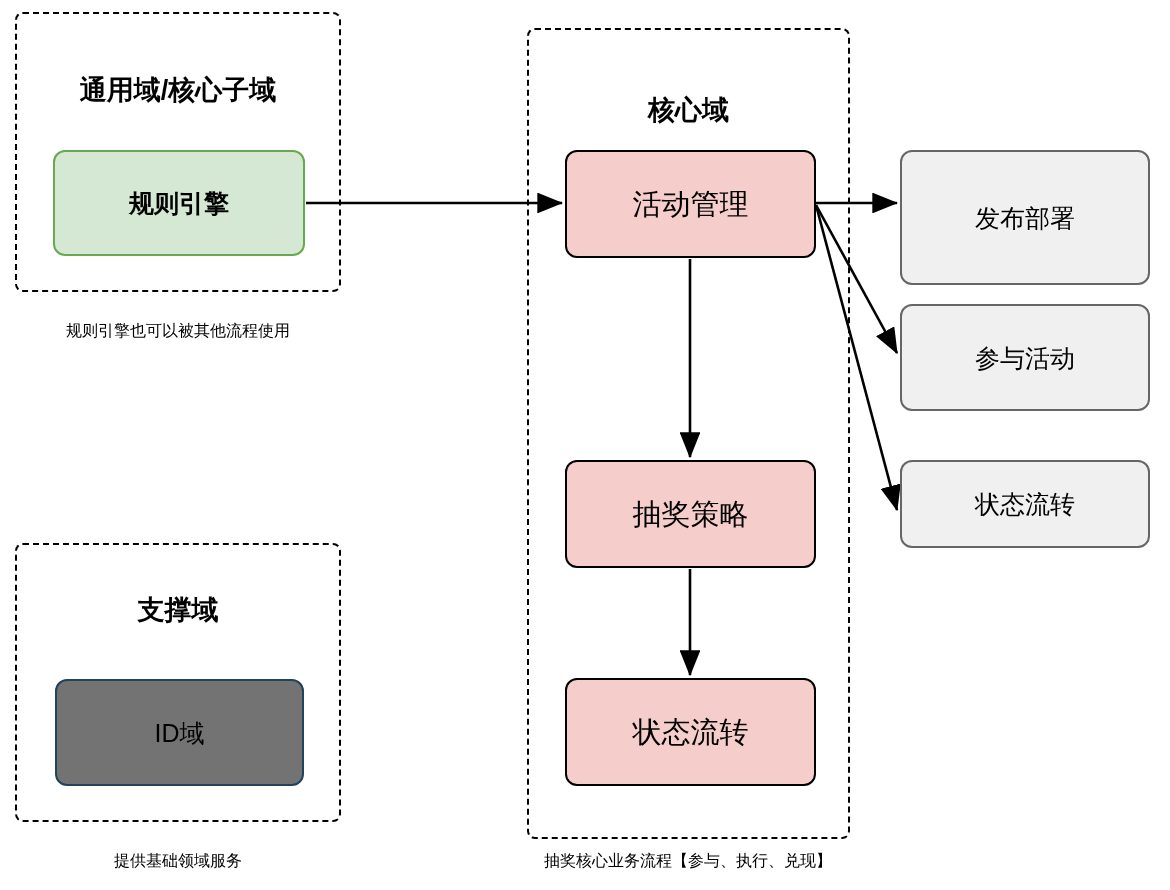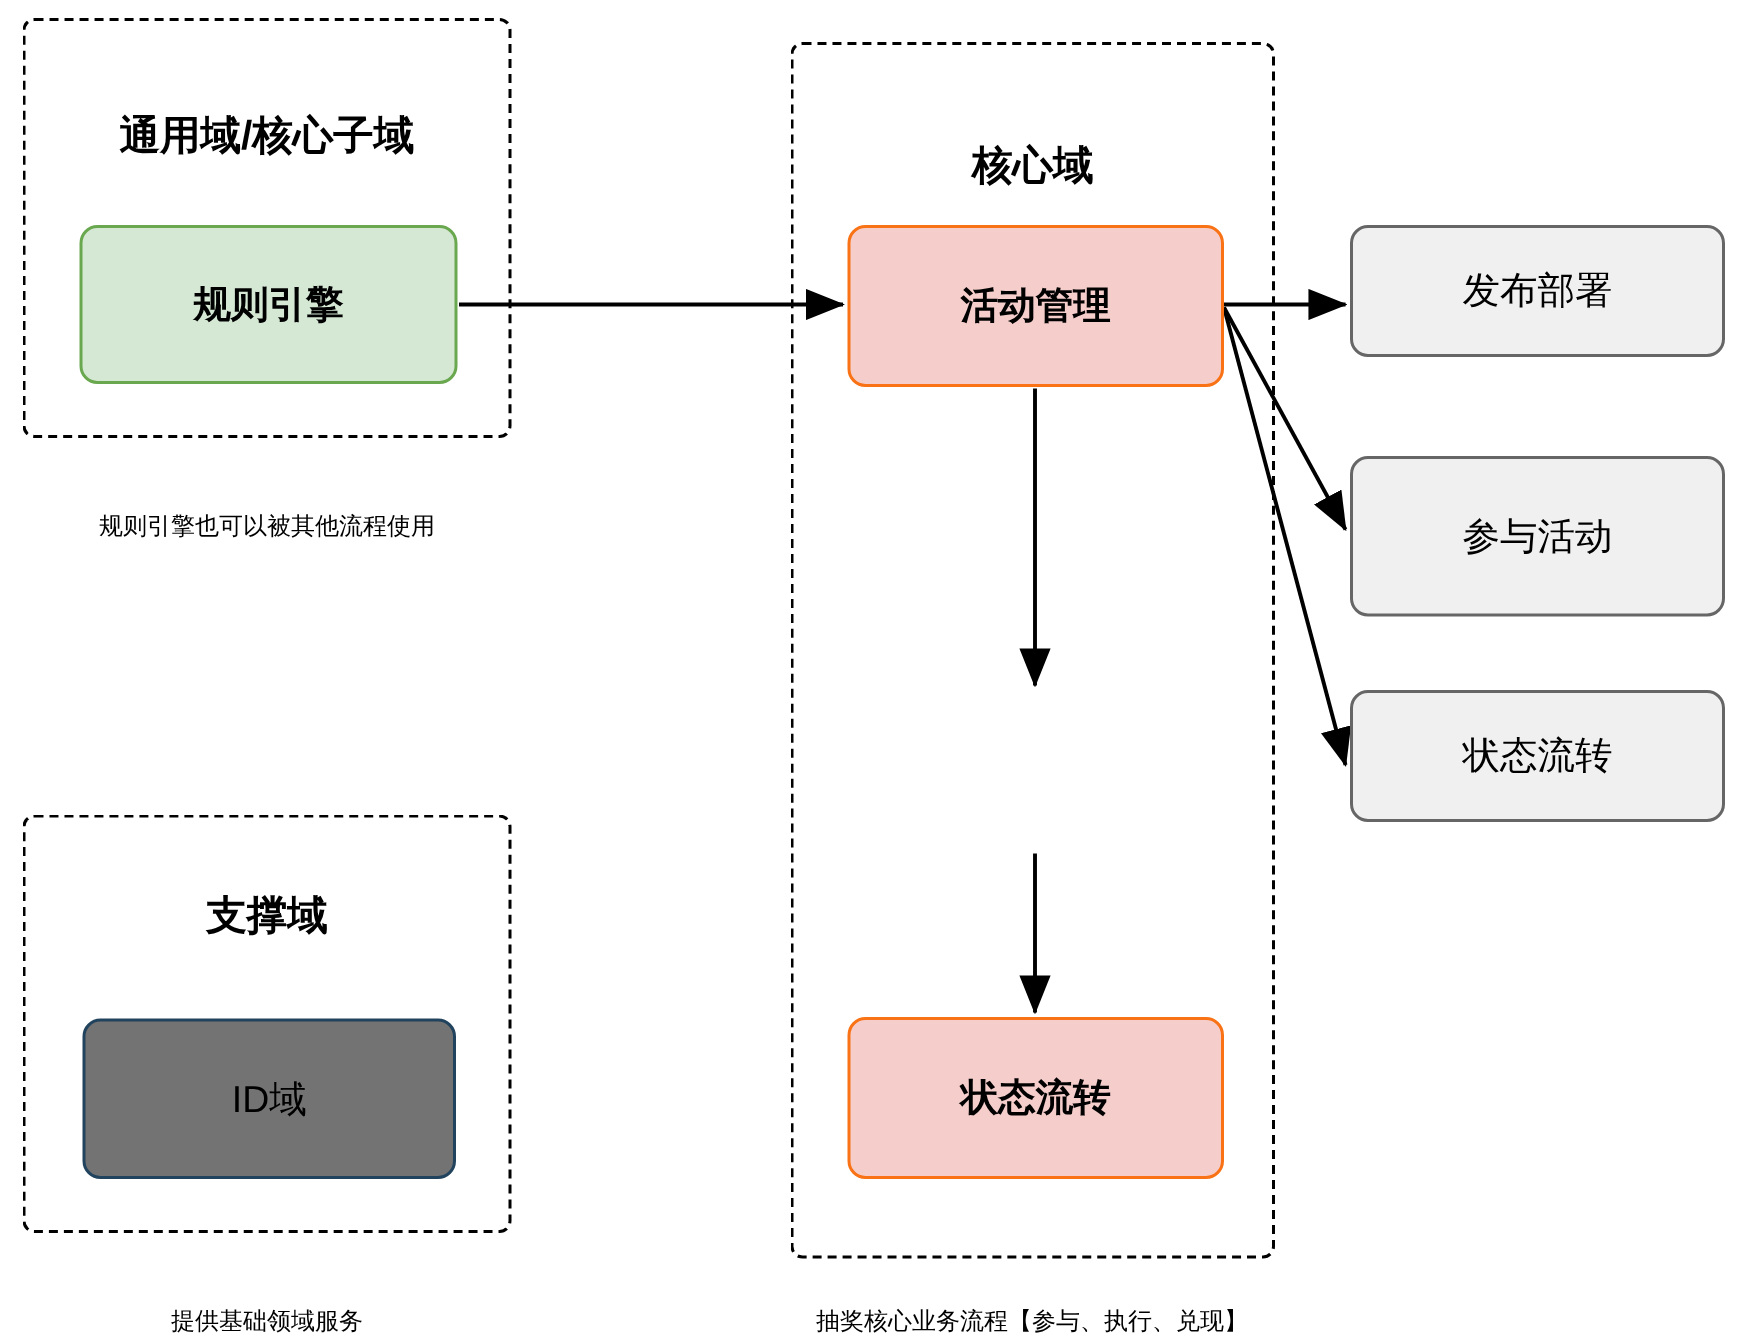--- a/index.html
+++ b/index.html
@@ -57,9 +57,8 @@
   }
   .node-red {
     background: #f5cecb;
-    border: 2px solid #f97316;
-    font-size: 25px;
-    font-weight: bold;
+    border: 2px solid #000000;
+    font-size: 29px;
   }
   .node-gray {
     background: #f0f0f0;

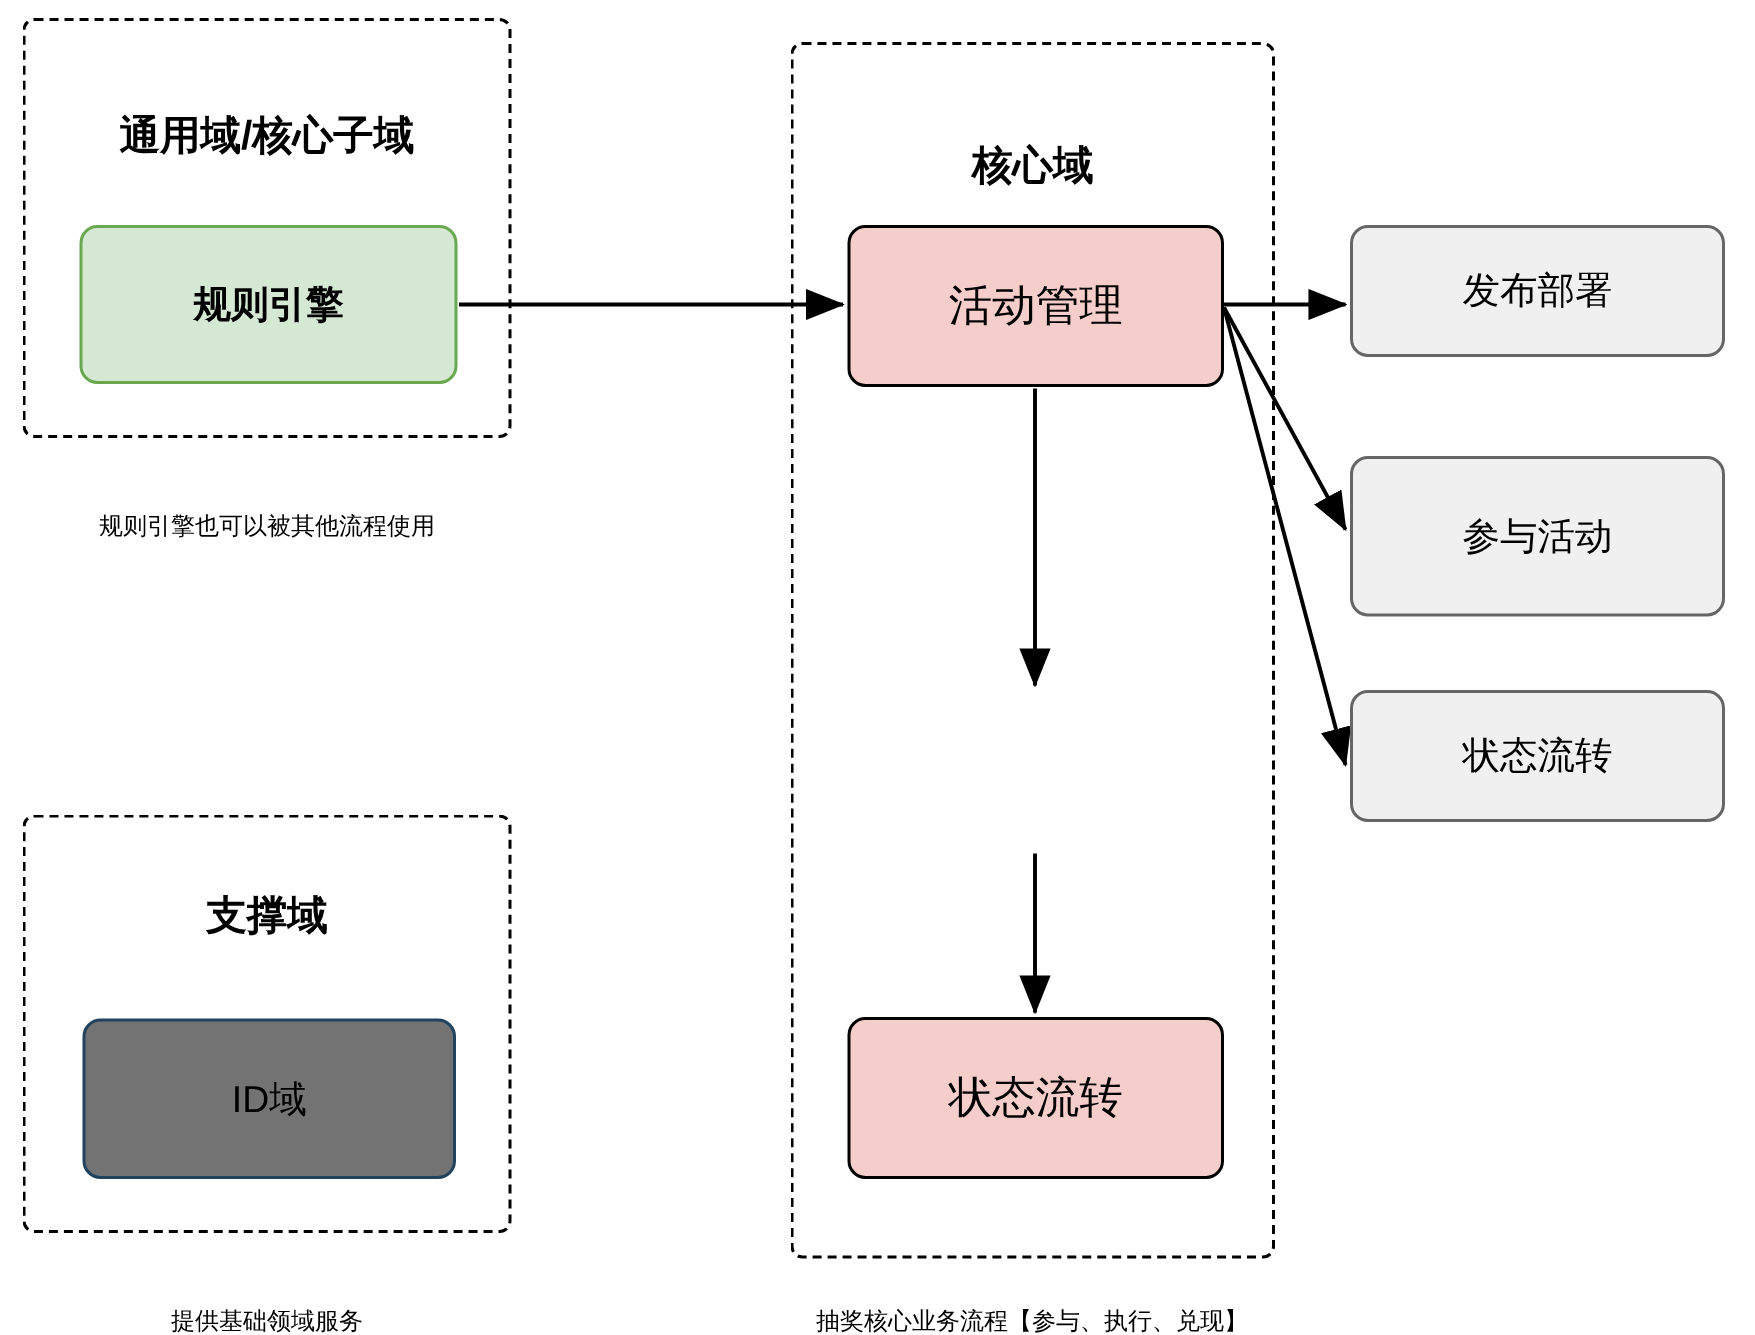--- a/index.html
+++ b/index.html
@@ -131,7 +131,7 @@
 
   <div class="node node-red" style="left:565px; top:678px; width:251px; height:108px;">状态流转</div>
 
-  <div class="node node-gray" style="left:900px; top:150px; width:250px; height:88px;">发布部署</div>
+  <div class="node node-gray" style="left:900px; top:150px; width:250px; height:135px;">发布部署</div>
 
   <div class="node node-gray" style="left:900px; top:304px; width:250px; height:107px;">参与活动</div>
 

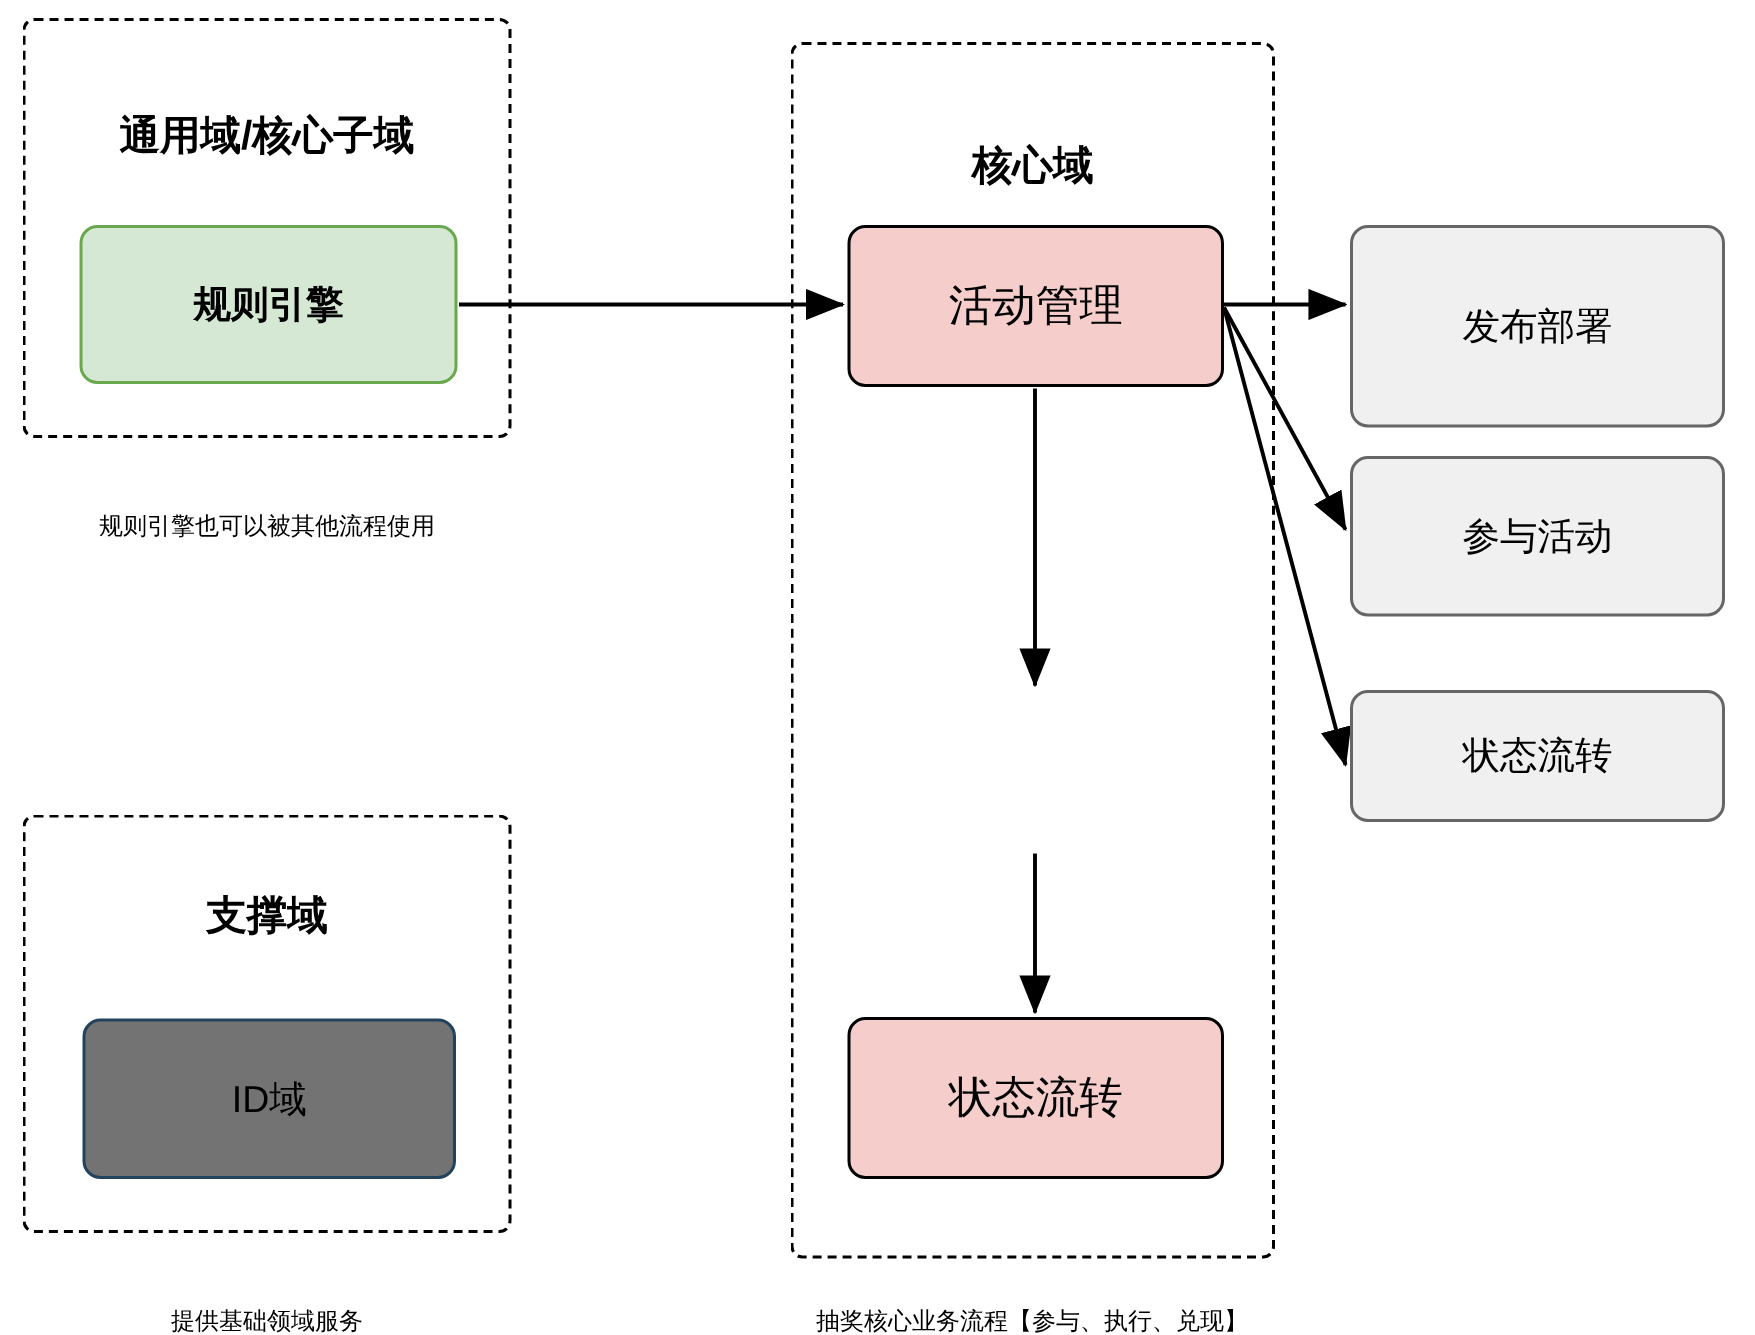--- a/index.html
+++ b/index.html
@@ -71,7 +71,6 @@
     font-size: 16px;
     color: #000000;
     white-space: nowrap;
-    margin-top: 20px;
   }
   svg.edges {
     position: absolute;

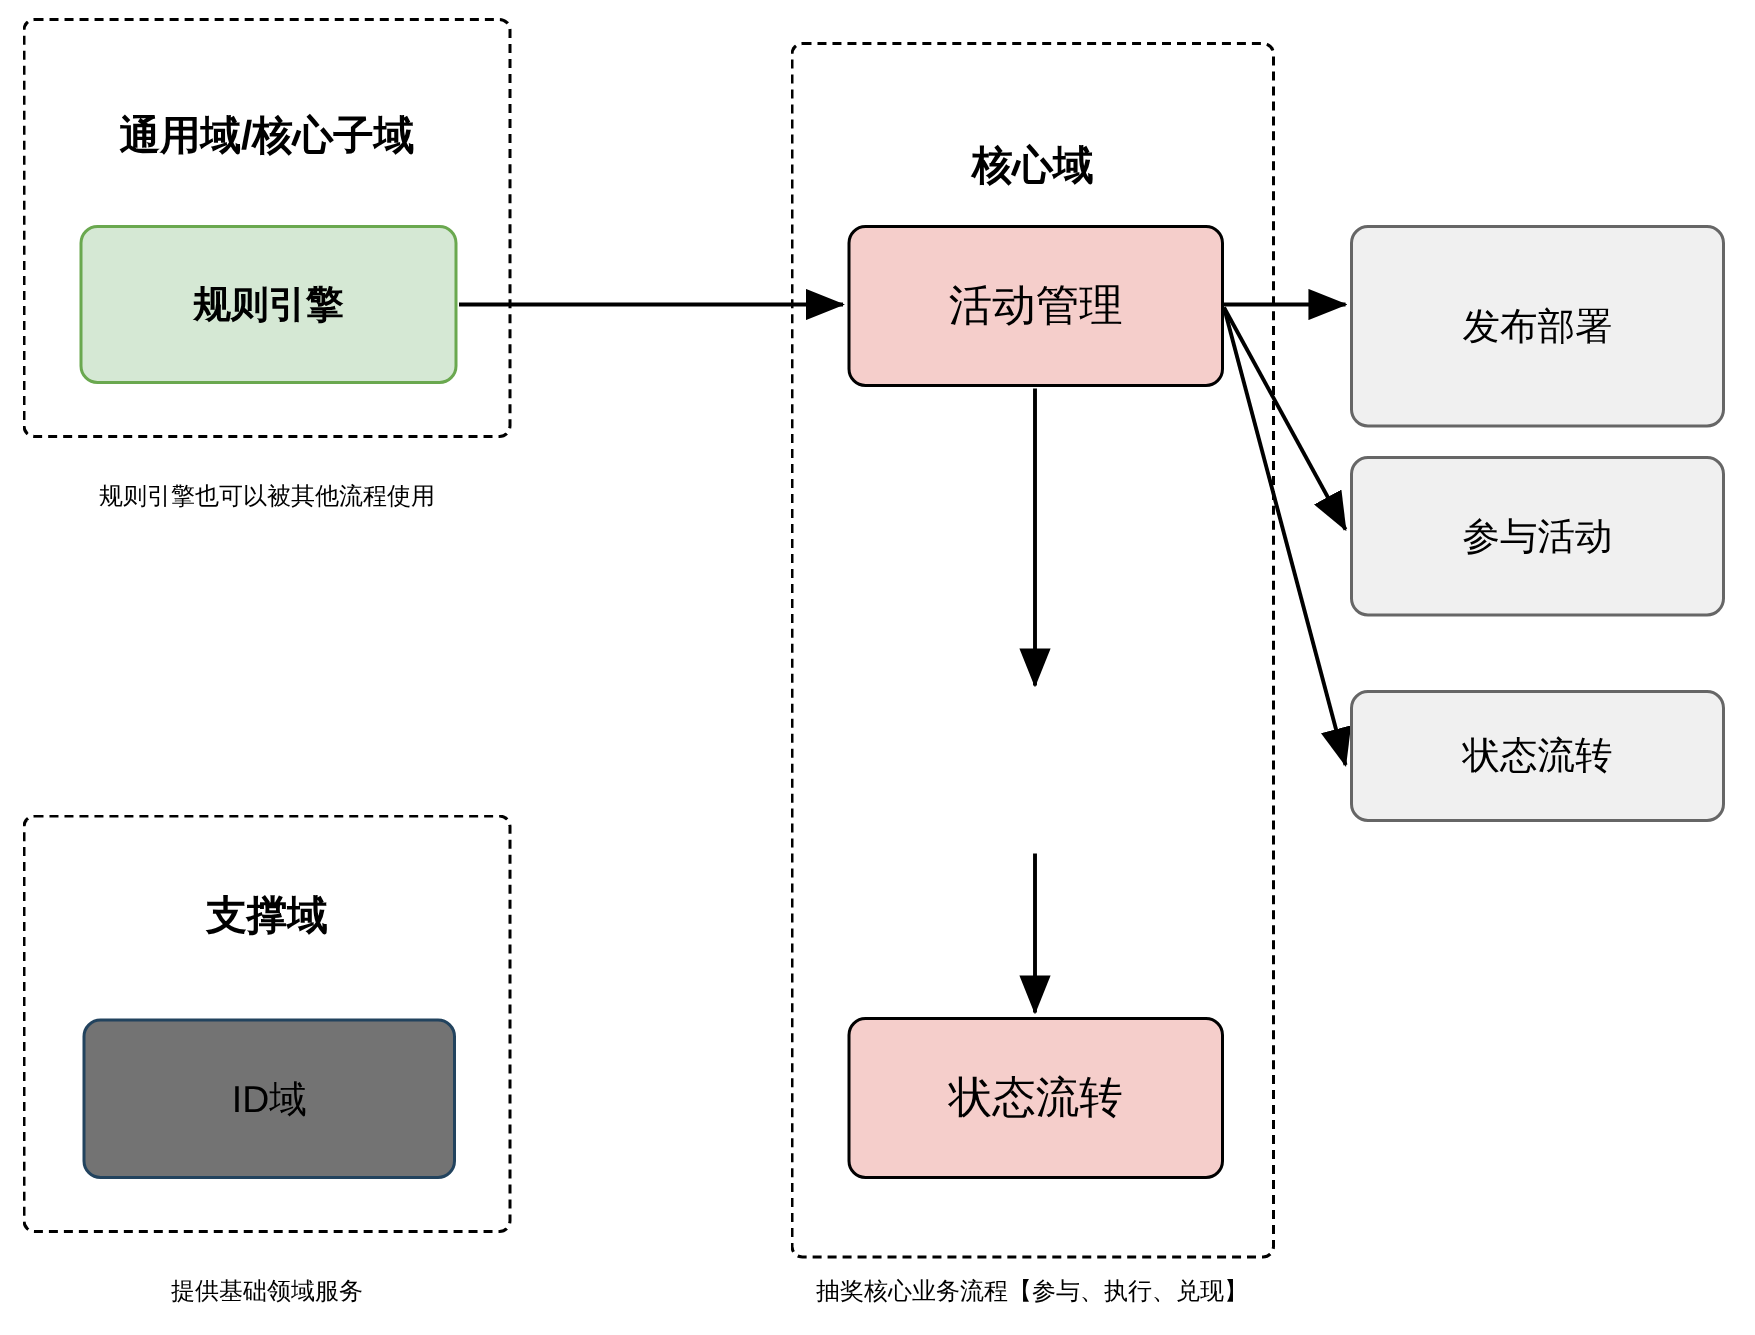--- a/index.html
+++ b/index.html
@@ -127,6 +127,7 @@
 
   <div class="node node-red" style="left:565px; top:150px; width:251px; height:108px;">活动管理</div>
 
+  <div class="node node-red" style="left:565px; top:460px; width:251px; height:108px;">抽奖策略</div>
 
   <div class="node node-red" style="left:565px; top:678px; width:251px; height:108px;">状态流转</div>
 

